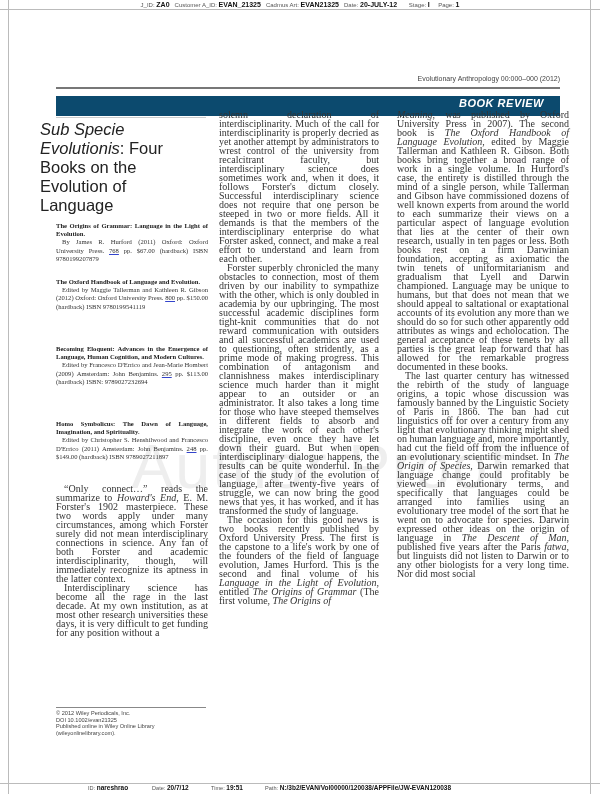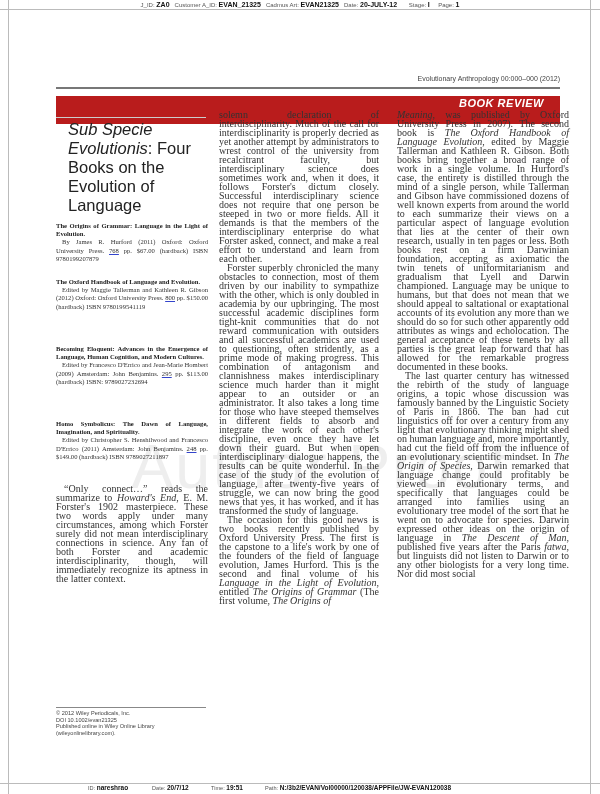--- a/index.html
+++ b/index.html
@@ -12,7 +12,7 @@
   .crop-v { position:absolute; width:1px; background:#bbb; }
   .journal { position:absolute; top:75px; right:40px; font-family:"Liberation Sans", sans-serif; font-size:7px; color:#444; }
   .rule-top { position:absolute; top:87px; left:56px; width:504px; height:2px; background:#777; }
-  .banner { position:absolute; top:96px; left:56px; width:504px; height:28px; background:#b91c1c; }
+  .banner { position:absolute; top:96px; left:56px; width:504px; height:20px; background:#0c4a6e; }
   .banner span { position:absolute; right:16px; top:1px; color:#fff; font-family:"Liberation Sans", sans-serif;
                  font-weight:bold; font-style:italic; font-size:11px; letter-spacing:0.5px; }
   .col { position:absolute; font-size:10px; line-height:9px; text-align:justify; color:#333; }

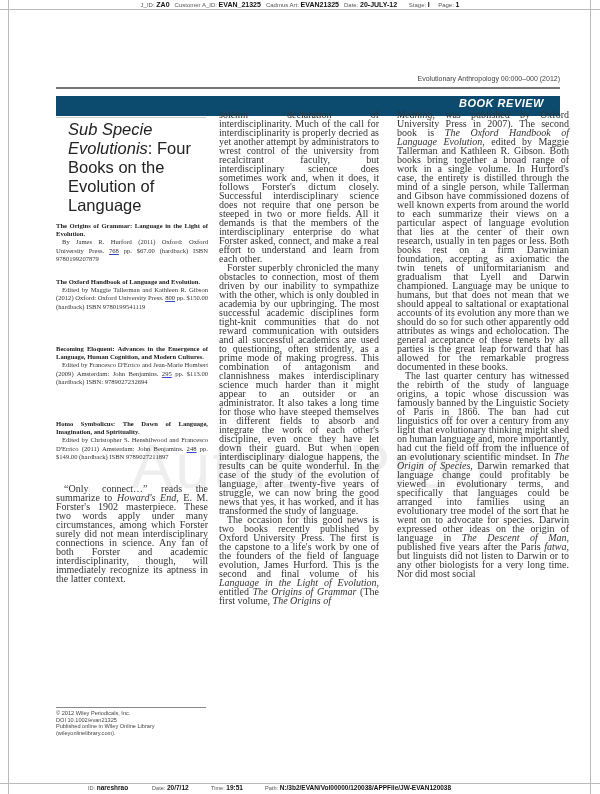--- a/index.html
+++ b/index.html
@@ -19,7 +19,7 @@
   .col p { margin:0; text-indent:8px; }
   .col p.noindent { text-indent:0; }
   .left-rule { position:absolute; top:117px; left:56px; width:150px; height:1px; background:#ccc; }
-  .title { position:absolute; top:120px; left:68px; width:155px; font-family:"Liberation Sans", sans-serif;
+  .title { position:absolute; top:120px; left:40px; width:155px; font-family:"Liberation Sans", sans-serif;
            font-size:16.5px; line-height:19px; color:#222; }
   .title i { font-style:italic; }
   .book { position:absolute; left:56px; width:152px; font-size:6.6px; line-height:8.2px; text-align:justify; color:#333; }

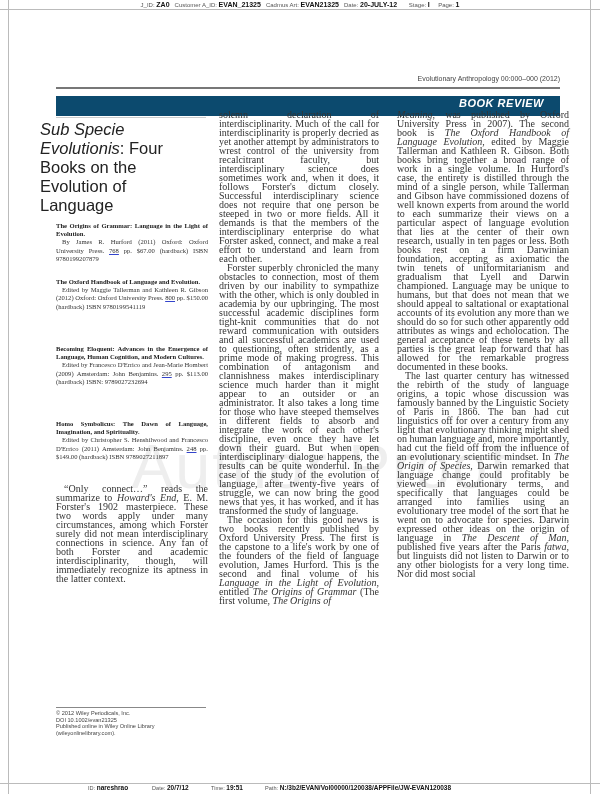--- a/index.html
+++ b/index.html
@@ -91,6 +91,7 @@
 
 <div class="col" id="col1" style="top:484px;left:56px;width:152px;">
     <p><span>“Only connect…” reads the summarize to </span><i>Howard's End</i><span>, E. M. Forster's 1902 masterpiece. These two words apply under many circumstances, among which Forster surely did not mean interdisciplinary connections in science. Any fan of both Forster and academic interdisciplinarity, though, will immediately recognize its aptness in the latter context.</span></p>
+    <p><span>Interdisciplinary science has become all the rage in the last decade. At my own institution, as at most other research universities these days, it is very difficult to get funding for any position without a</span></p>
   </div>
 
 <div class="foot-rule"></div>

